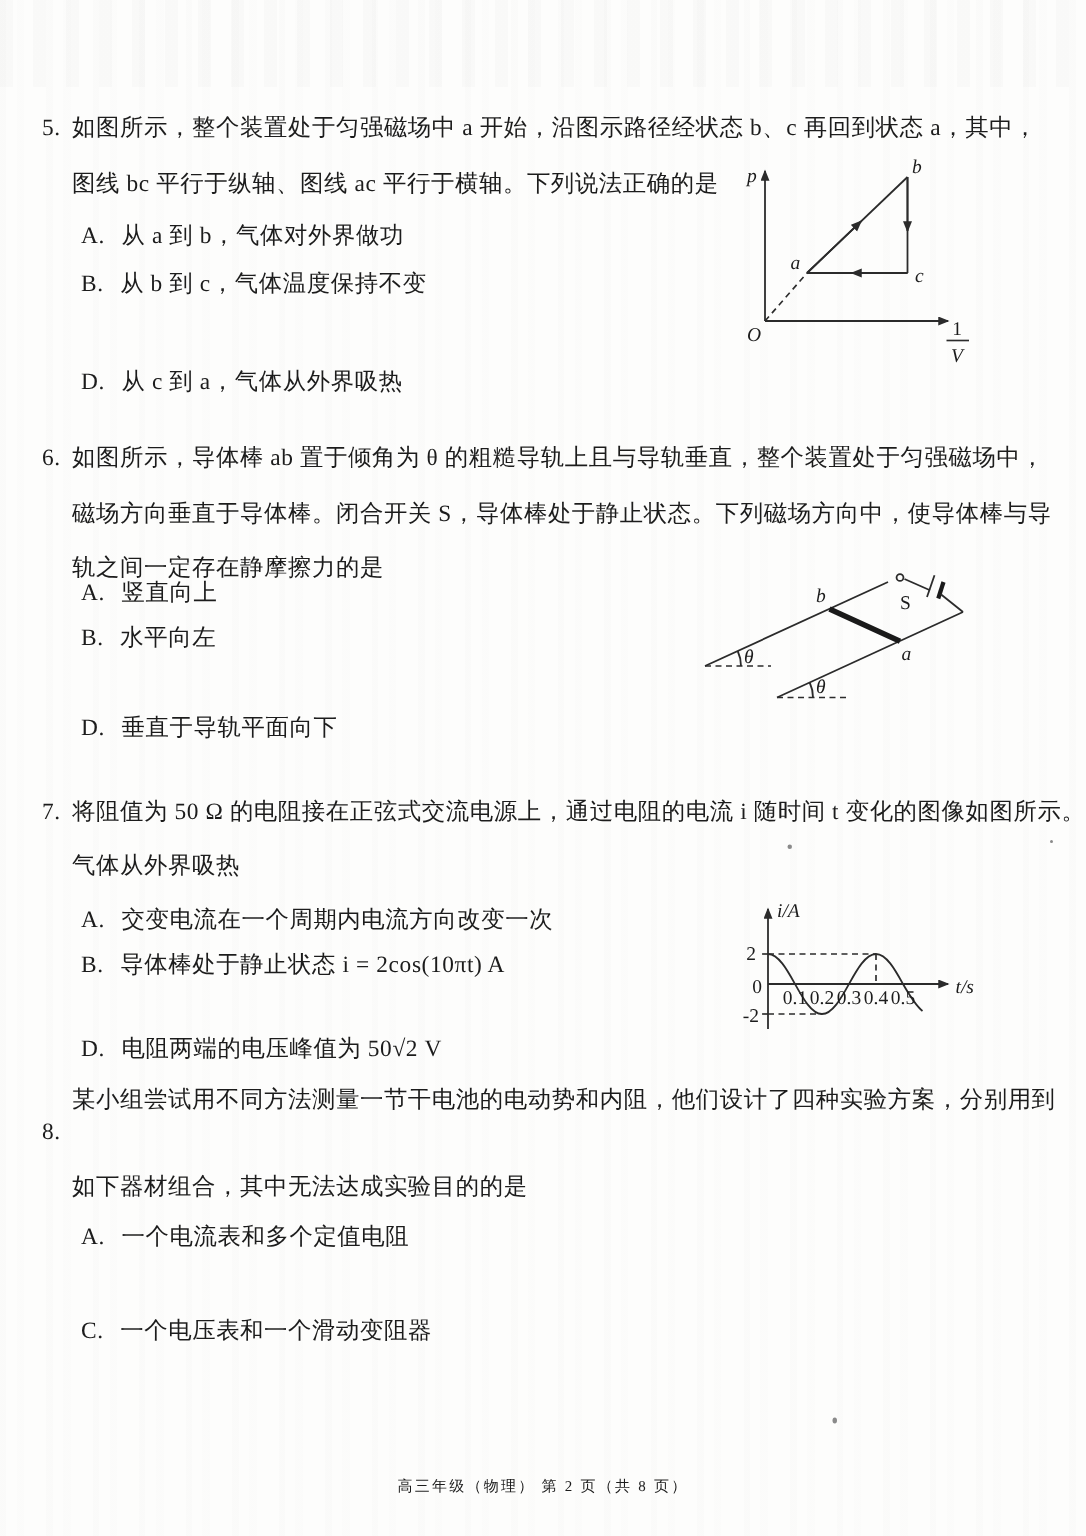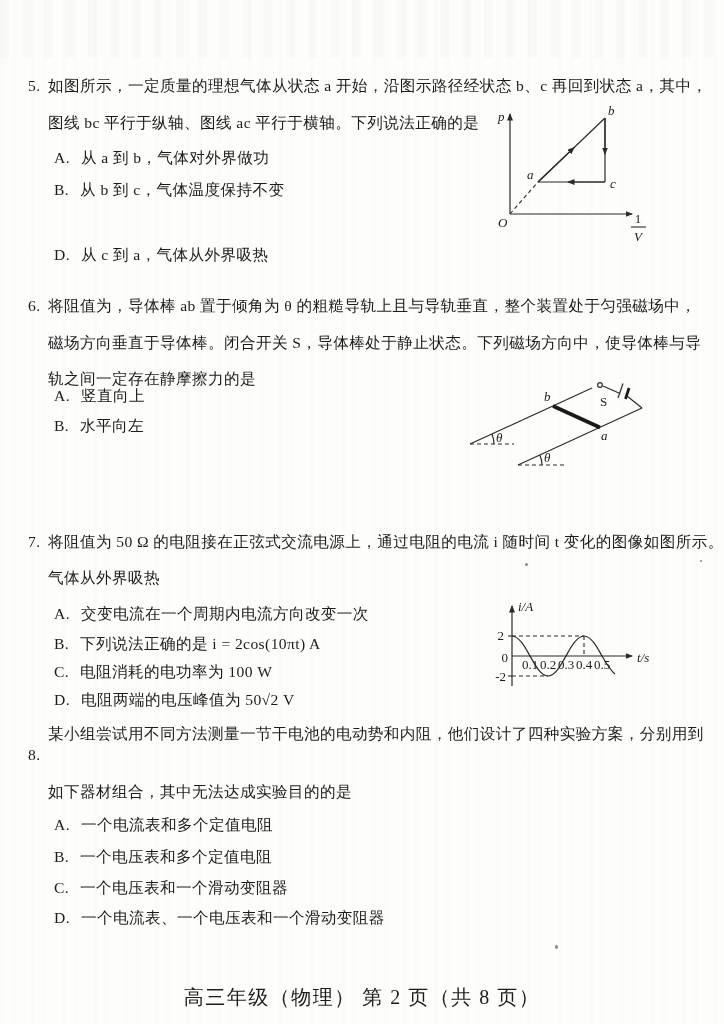--- a/index.html
+++ b/index.html
@@ -61,7 +61,7 @@
   <div class="scan-top"></div>
 
   <div class="tl qnum" style="top:76px;left:28px">5.</div>
-  <div class="tl" style="top:76px;left:48px">如图所示，一定质量的理想气体从状态 a 开始，沿图示路径经状态 b、c 再回到状态 a，其中，</div>
+  <div class="tl" style="top:76px;left:48px">如图所示，整个装置处于匀强磁场中 a 开始，沿图示路径经状态 b、c 再回到状态 a，其中，</div>
   <div class="tl" style="top:113px;left:48px">图线 bc 平行于纵轴、图线 ac 平行于横轴。下列说法正确的是</div>
 
   <div class="tl" style="top:148px;left:54px">

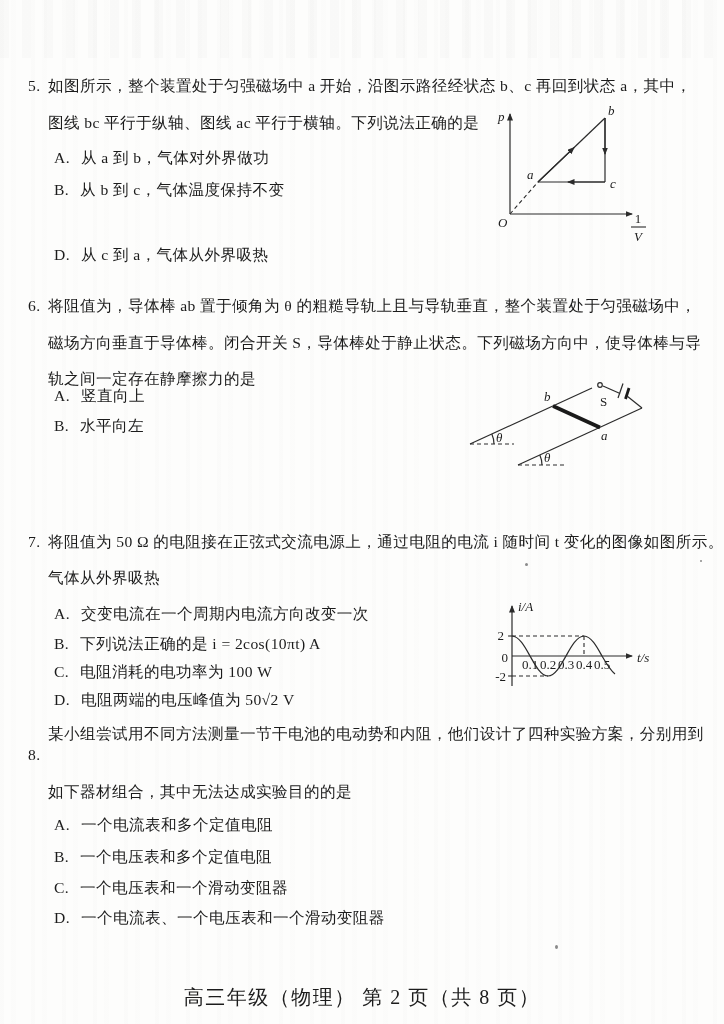--- a/index.html
+++ b/index.html
@@ -100,7 +100,7 @@
   </svg>
 
   <div class="tl qnum" style="top:296px;left:28px">6.</div>
-  <div class="tl" style="top:296px;left:48px">将阻值为，导体棒 ab 置于倾角为 θ 的粗糙导轨上且与导轨垂直，整个装置处于匀强磁场中，</div>
+  <div class="tl" style="top:296px;left:48px">如图所示，导体棒 ab 置于倾角为 θ 的粗糙导轨上且与导轨垂直，整个装置处于匀强磁场中，</div>
   <div class="tl" style="top:333px;left:48px">磁场方向垂直于导体棒。闭合开关 S，导体棒处于静止状态。下列磁场方向中，使导体棒与导</div>
   <div class="tl" style="top:369px;left:48px">轨之间一定存在静摩擦力的是</div>
 

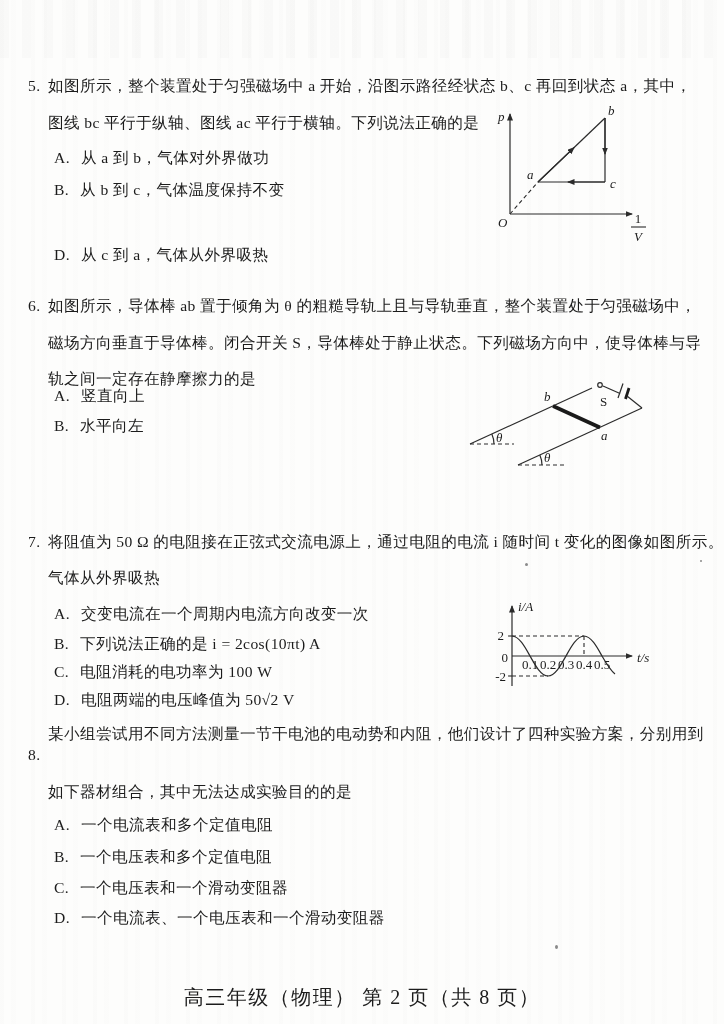--- a/index.html
+++ b/index.html
@@ -109,6 +109,9 @@
   </div>
   <div class="tl" style="top:416px;left:54px">
     <span class="opt-label">B.</span><span class="opt-text">水平向左</span>
+  </div>
+  <div class="tl" style="top:476px;left:54px">
+    <span class="opt-label">D.</span><span class="opt-text">垂直于导轨平面向下</span>
   </div>
 
   <svg style="left:450px;top:366px" width="262" height="122" viewBox="0 0 262 122">

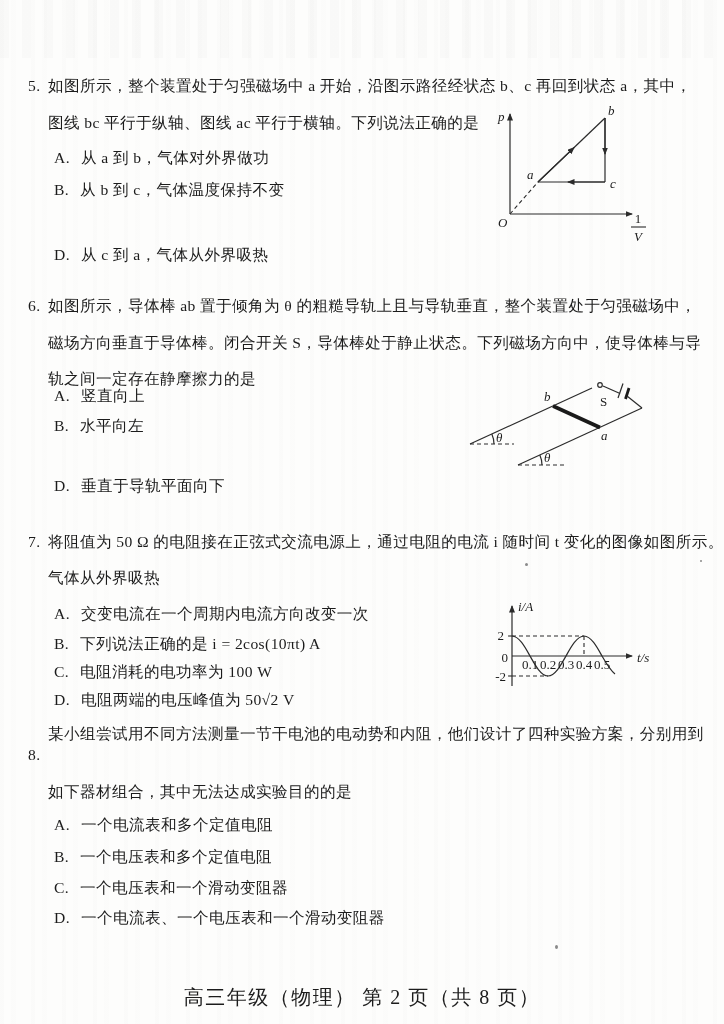--- a/index.html
+++ b/index.html
@@ -142,7 +142,7 @@
     <span class="opt-label">A.</span><span class="opt-text">交变电流在一个周期内电流方向改变一次</span>
   </div>
   <div class="tl" style="top:634px;left:54px">
-    <span class="opt-label">B.</span><span class="opt-text">下列说法正确的是 i = 2cos(10πt) A</span>
+    <span class="opt-label">B.</span><span class="opt-text">导体棒处于静止状态 i = 2cos(10πt) A</span>
   </div>
   <div class="tl" style="top:662px;left:54px">
     <span class="opt-label">C.</span><span class="opt-text">电阻消耗的电功率为 100 W</span>

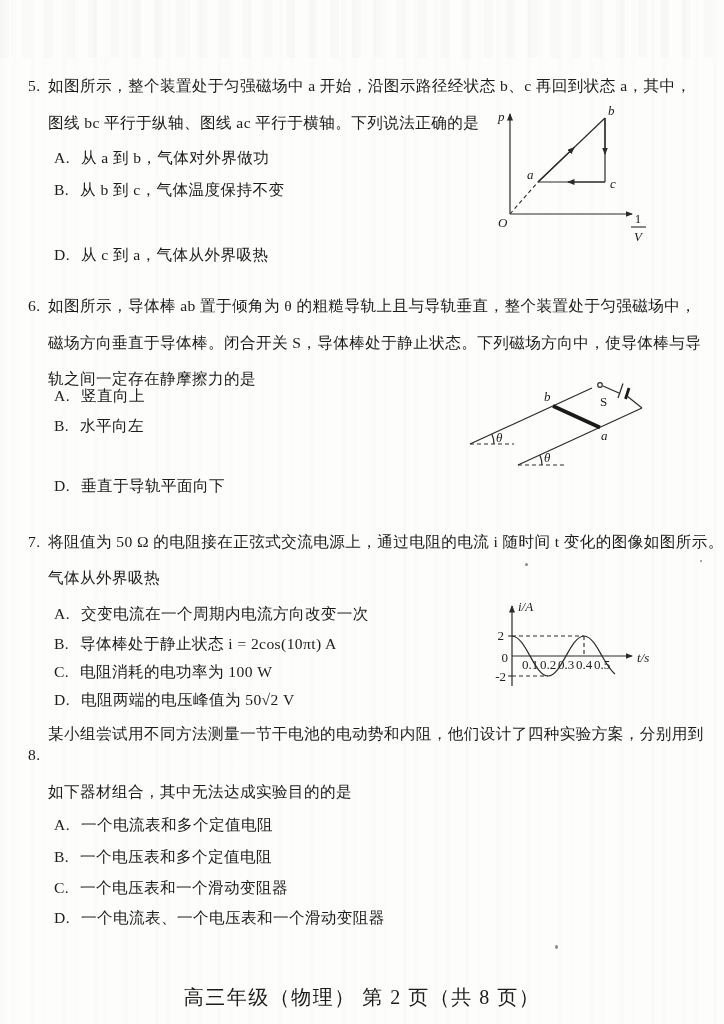--- a/index.html
+++ b/index.html
@@ -143,9 +143,6 @@
   </div>
   <div class="tl" style="top:634px;left:54px">
     <span class="opt-label">B.</span><span class="opt-text">导体棒处于静止状态 i = 2cos(10πt) A</span>
-  </div>
-  <div class="tl" style="top:662px;left:54px">
-    <span class="opt-label">C.</span><span class="opt-text">电阻消耗的电功率为 100 W</span>
   </div>
   <div class="tl" style="top:690px;left:54px">
     <span class="opt-label">D.</span><span class="opt-text">电阻两端的电压峰值为 50√2 V</span>

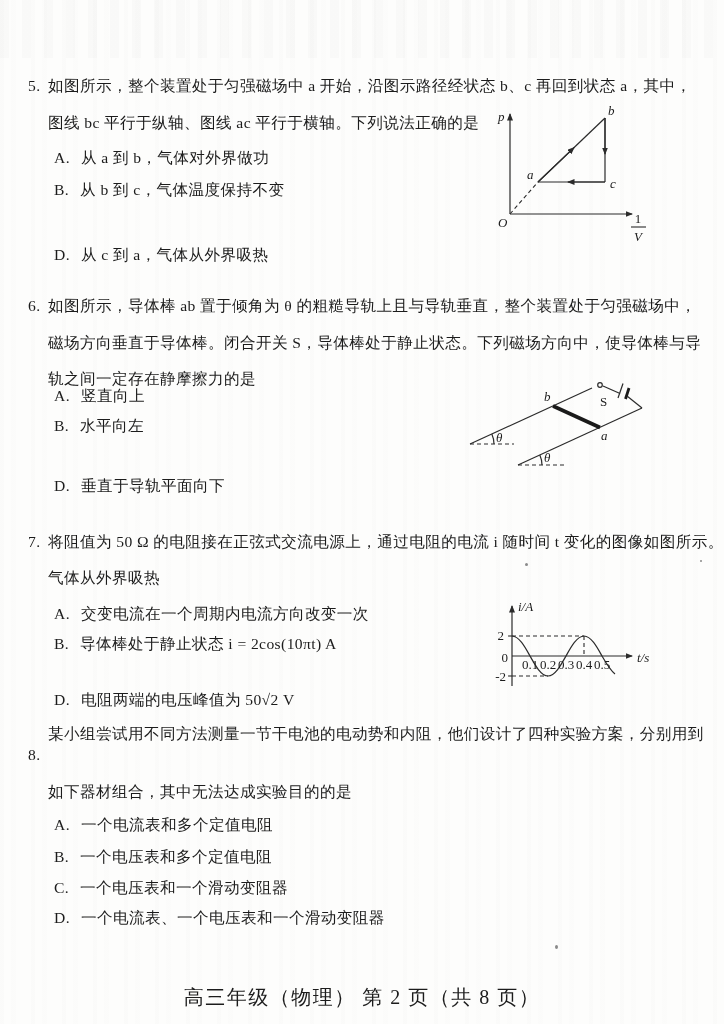--- a/index.html
+++ b/index.html
@@ -181,9 +181,6 @@
   <div class="tl" style="top:815px;left:54px">
     <span class="opt-label">A.</span><span class="opt-text">一个电流表和多个定值电阻</span>
   </div>
-  <div class="tl" style="top:847px;left:54px">
-    <span class="opt-label">B.</span><span class="opt-text">一个电压表和多个定值电阻</span>
-  </div>
   <div class="tl" style="top:878px;left:54px">
     <span class="opt-label">C.</span><span class="opt-text">一个电压表和一个滑动变阻器</span>
   </div>

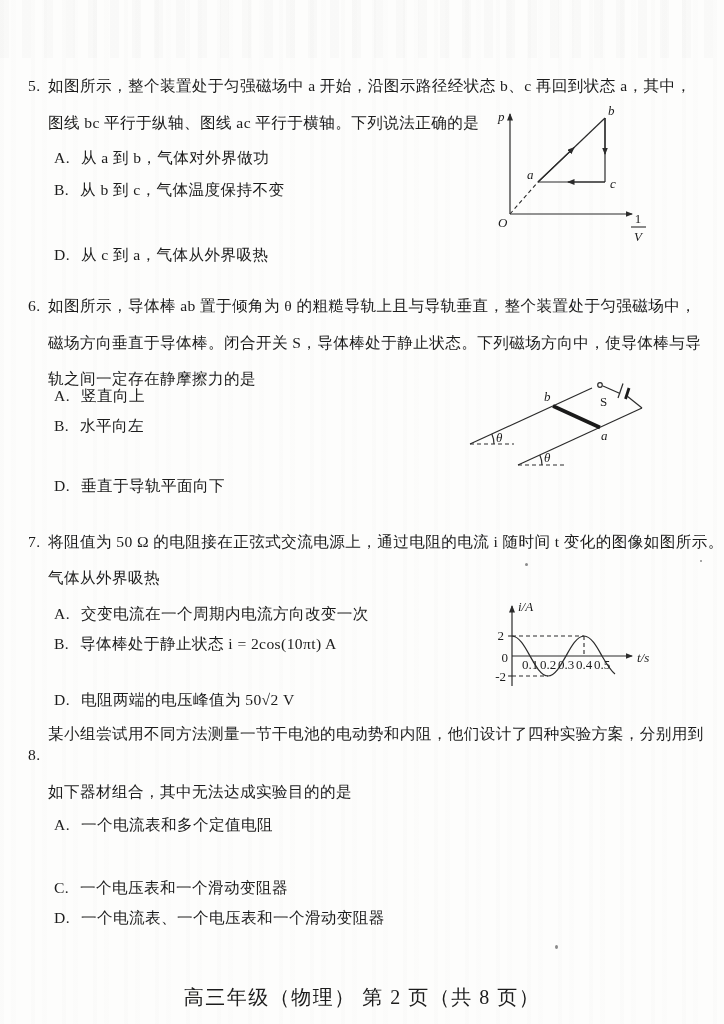--- a/index.html
+++ b/index.html
@@ -184,9 +184,6 @@
   <div class="tl" style="top:878px;left:54px">
     <span class="opt-label">C.</span><span class="opt-text">一个电压表和一个滑动变阻器</span>
   </div>
-  <div class="tl" style="top:908px;left:54px">
-    <span class="opt-label">D.</span><span class="opt-text">一个电流表、一个电压表和一个滑动变阻器</span>
-  </div>
 
   <div class="speck" style="left:525px;top:563px;width:3px;height:3px"></div>
   <div class="speck" style="left:555px;top:945px;width:3px;height:4px"></div>

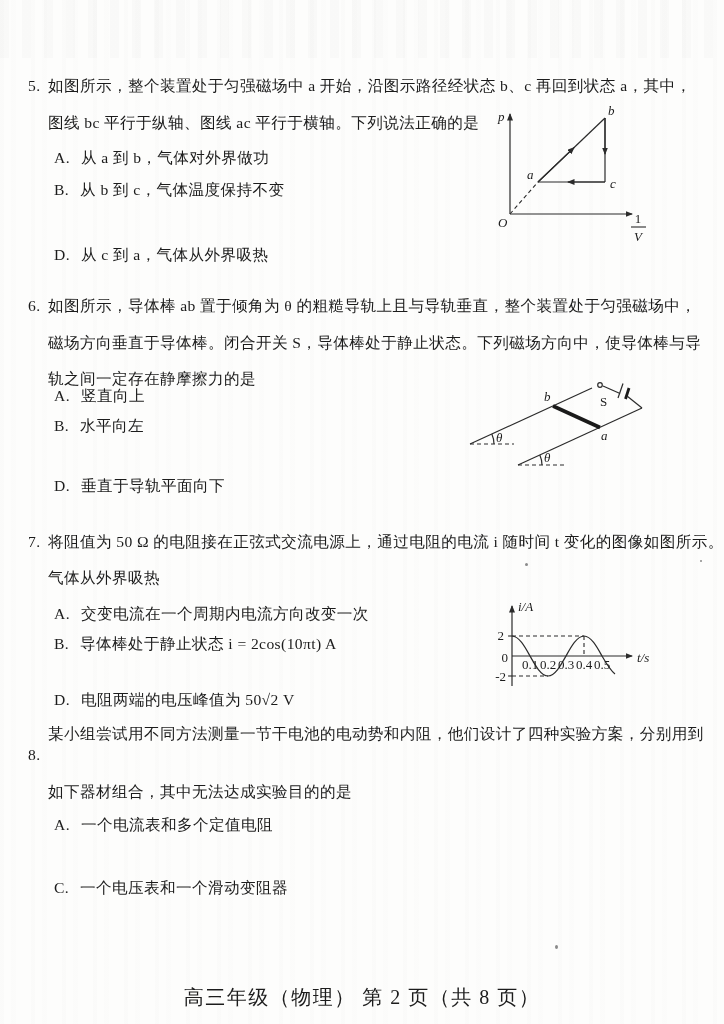--- a/index.html
+++ b/index.html
@@ -40,7 +40,7 @@
   .opt-text{display:inline-block;margin-left:11px;}
   .footer{
     position:absolute;left:0;right:0;text-align:center;
-    font-size:20px;letter-spacing:1.5px;
+    font-size:10px;letter-spacing:1.5px;
   }
   svg{position:absolute;overflow:visible;}
   svg text{

